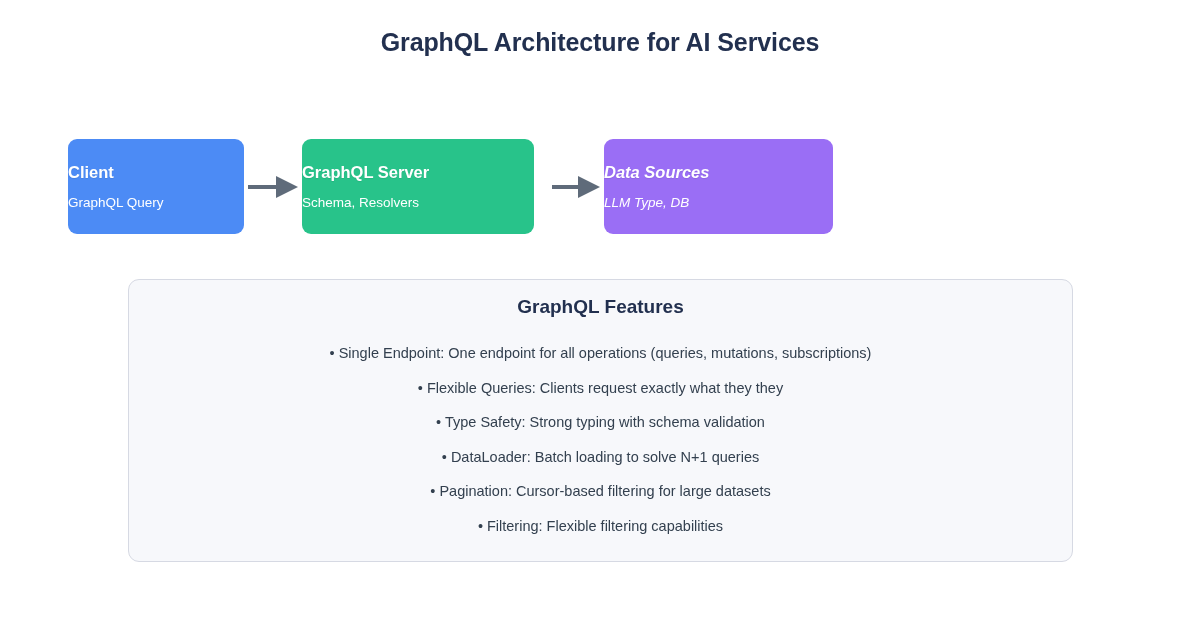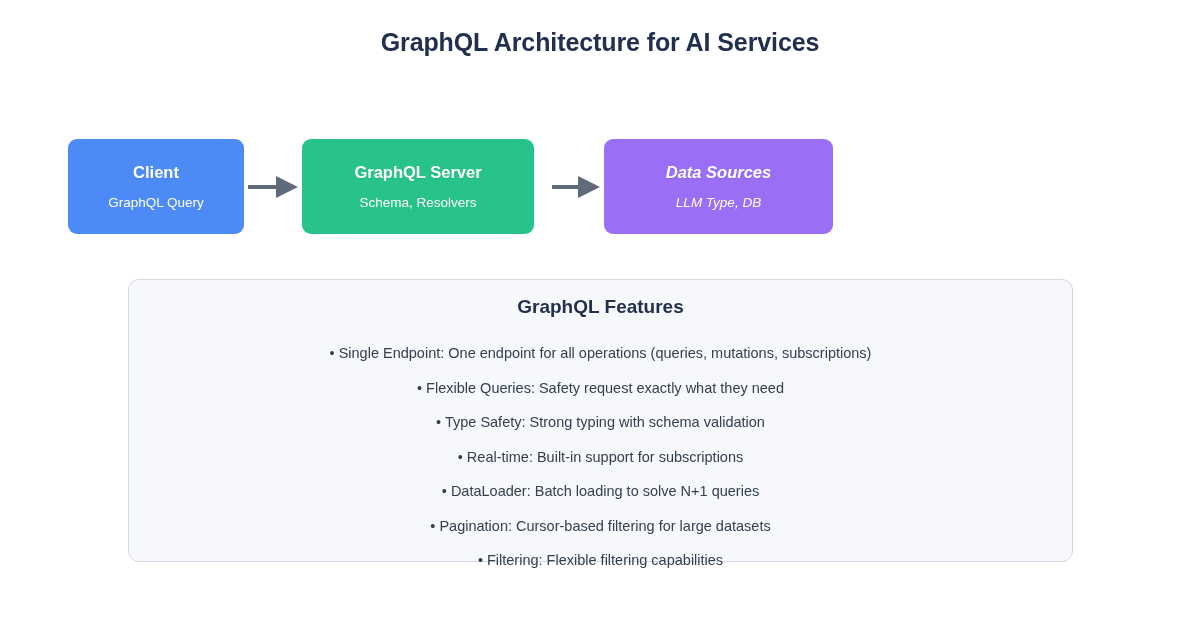--- a/index.html
+++ b/index.html
@@ -49,7 +49,6 @@
     border-radius: 9px;
     display: flex;
     flex-direction: column;
-    align-items: center;
     justify-content: center;
     color: #ffffff;
   }

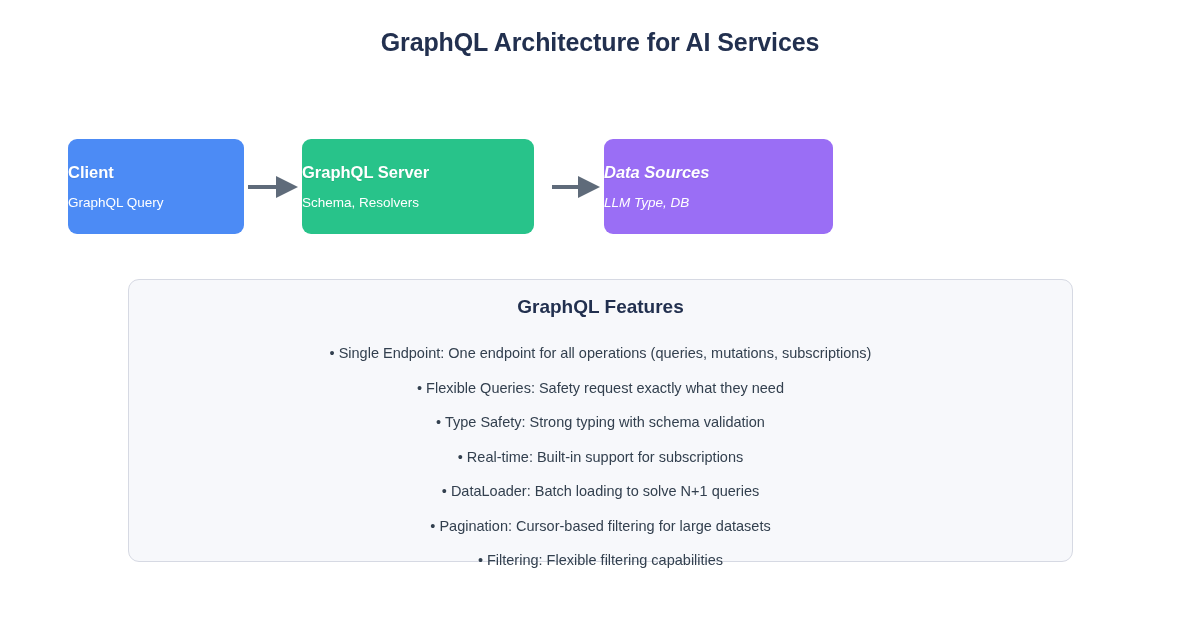--- a/index.html
+++ b/index.html
@@ -173,7 +173,7 @@
     <div class="features-title">GraphQL Features</div>
     <ul class="features-list" id="features-list">
       <li class="feature-item">• Single Endpoint: One endpoint for all operations (queries, mutations, subscriptions)</li>
-      <li class="feature-item">• Flexible Queries: Safety request exactly what they need</li>
+      <li class="feature-item">• Flexible Queries: Clients request exactly what they they</li>
       <li class="feature-item">• Type Safety: Strong typing with schema validation</li>
       <li class="feature-item">• Real-time: Built-in support for subscriptions</li>
       <li class="feature-item">• DataLoader: Batch loading to solve N+1 queries</li>

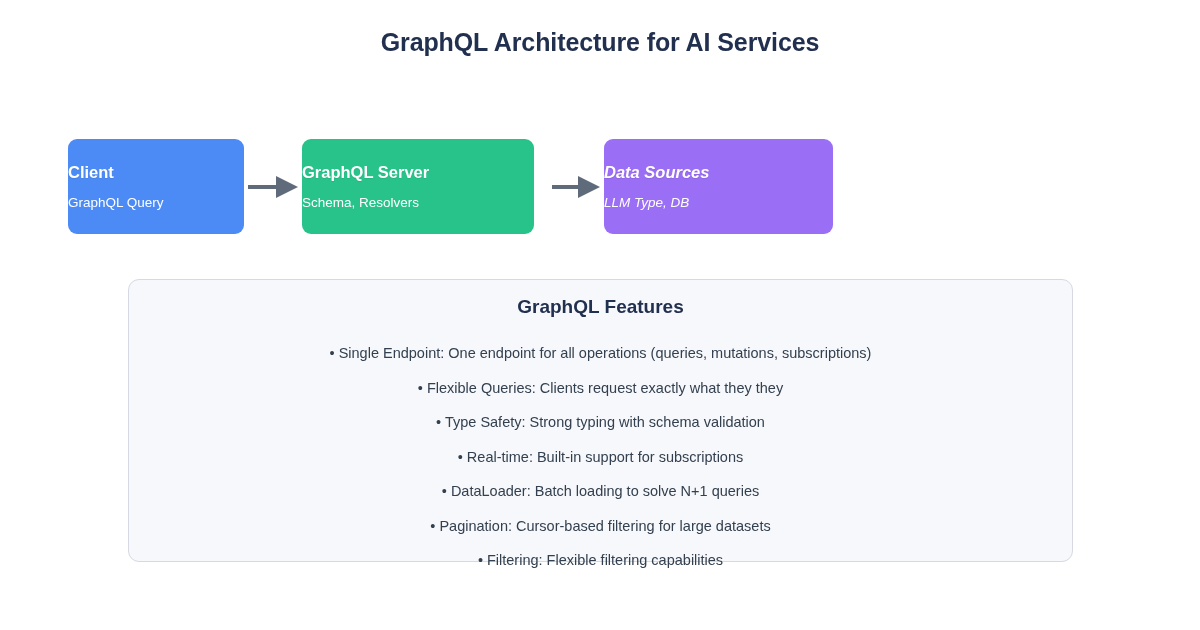--- a/index.html
+++ b/index.html
@@ -175,7 +175,6 @@
       <li class="feature-item">• Single Endpoint: One endpoint for all operations (queries, mutations, subscriptions)</li>
       <li class="feature-item">• Flexible Queries: Clients request exactly what they they</li>
       <li class="feature-item">• Type Safety: Strong typing with schema validation</li>
-      <li class="feature-item">• Real-time: Built-in support for subscriptions</li>
       <li class="feature-item">• DataLoader: Batch loading to solve N+1 queries</li>
       <li class="feature-item">• Pagination: Cursor-based filtering for large datasets</li>
       <li class="feature-item">• Filtering: Flexible filtering capabilities</li>

